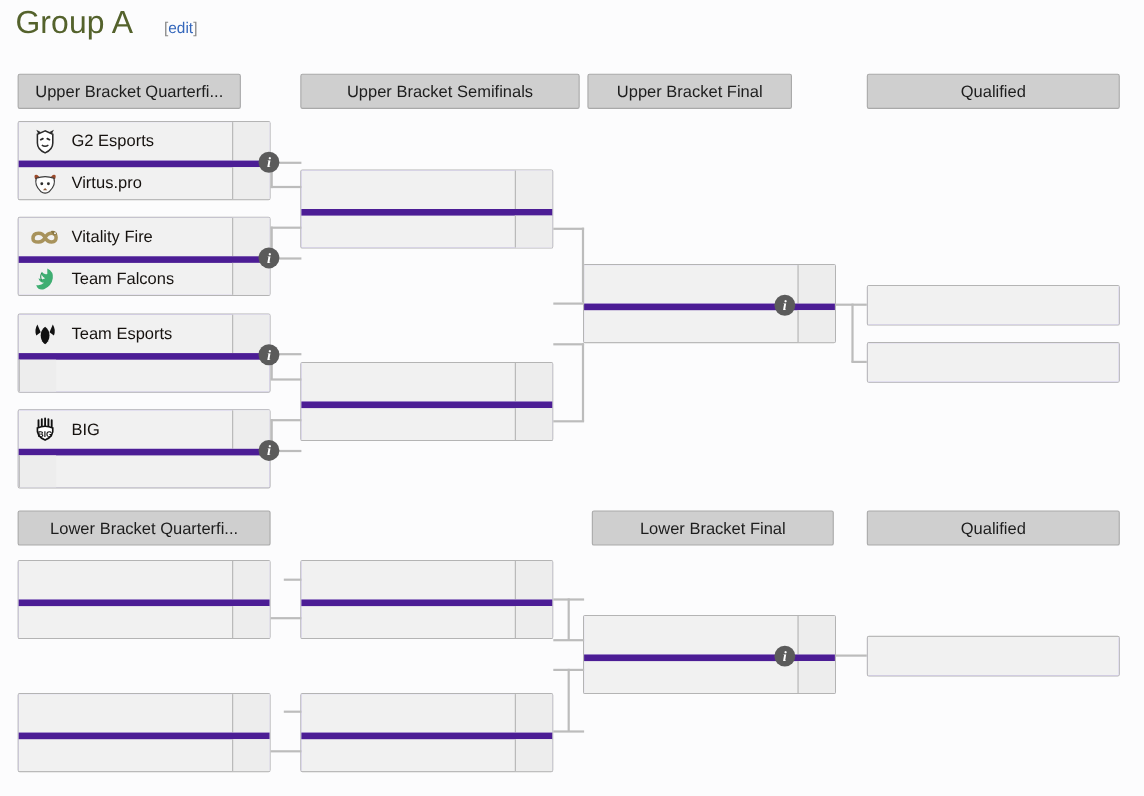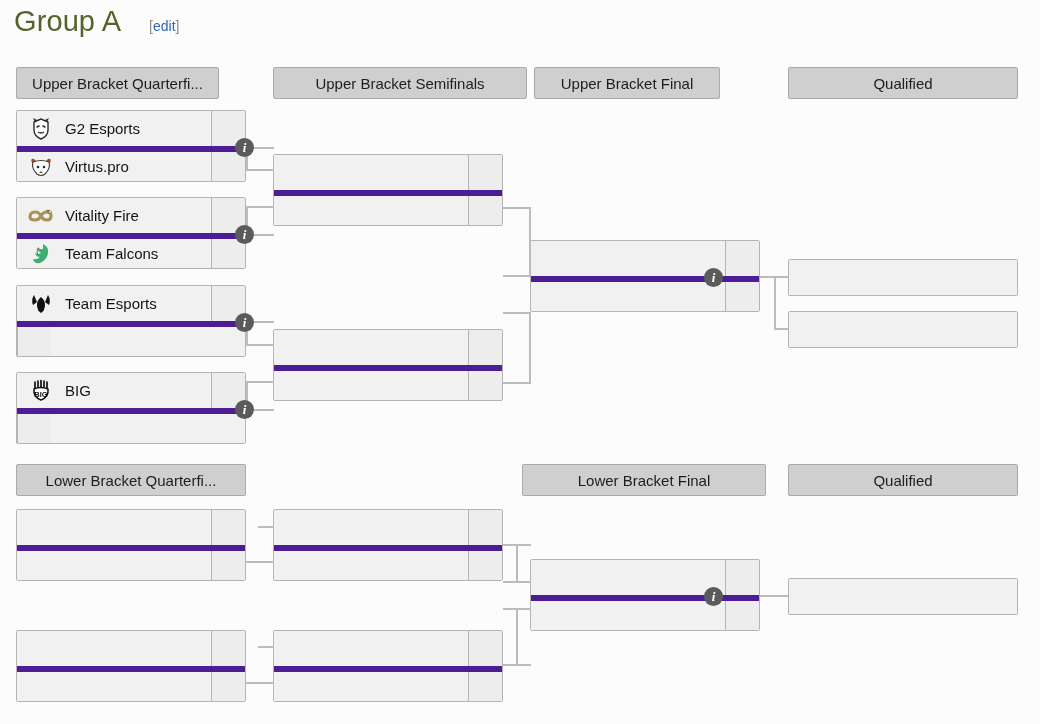--- a/index.html
+++ b/index.html
@@ -291,7 +291,7 @@
   </div>
 
   <div class="round-header" style="left:16px;  top:464px; width:230px;">Lower Bracket Quarterfi...</div>
-  <div class="round-header" style="left:522px; top:464px; width:244px;">Lower Bracket Final</div>
+  <div class="round-header" style="left:538px; top:464px; width:220px;">Lower Bracket Final</div>
   <div class="round-header" style="left:788px; top:464px; width:230px;">Qualified</div>
 
   <div class="lineh" style="left:246px; top:561px; width:28px;"></div>

